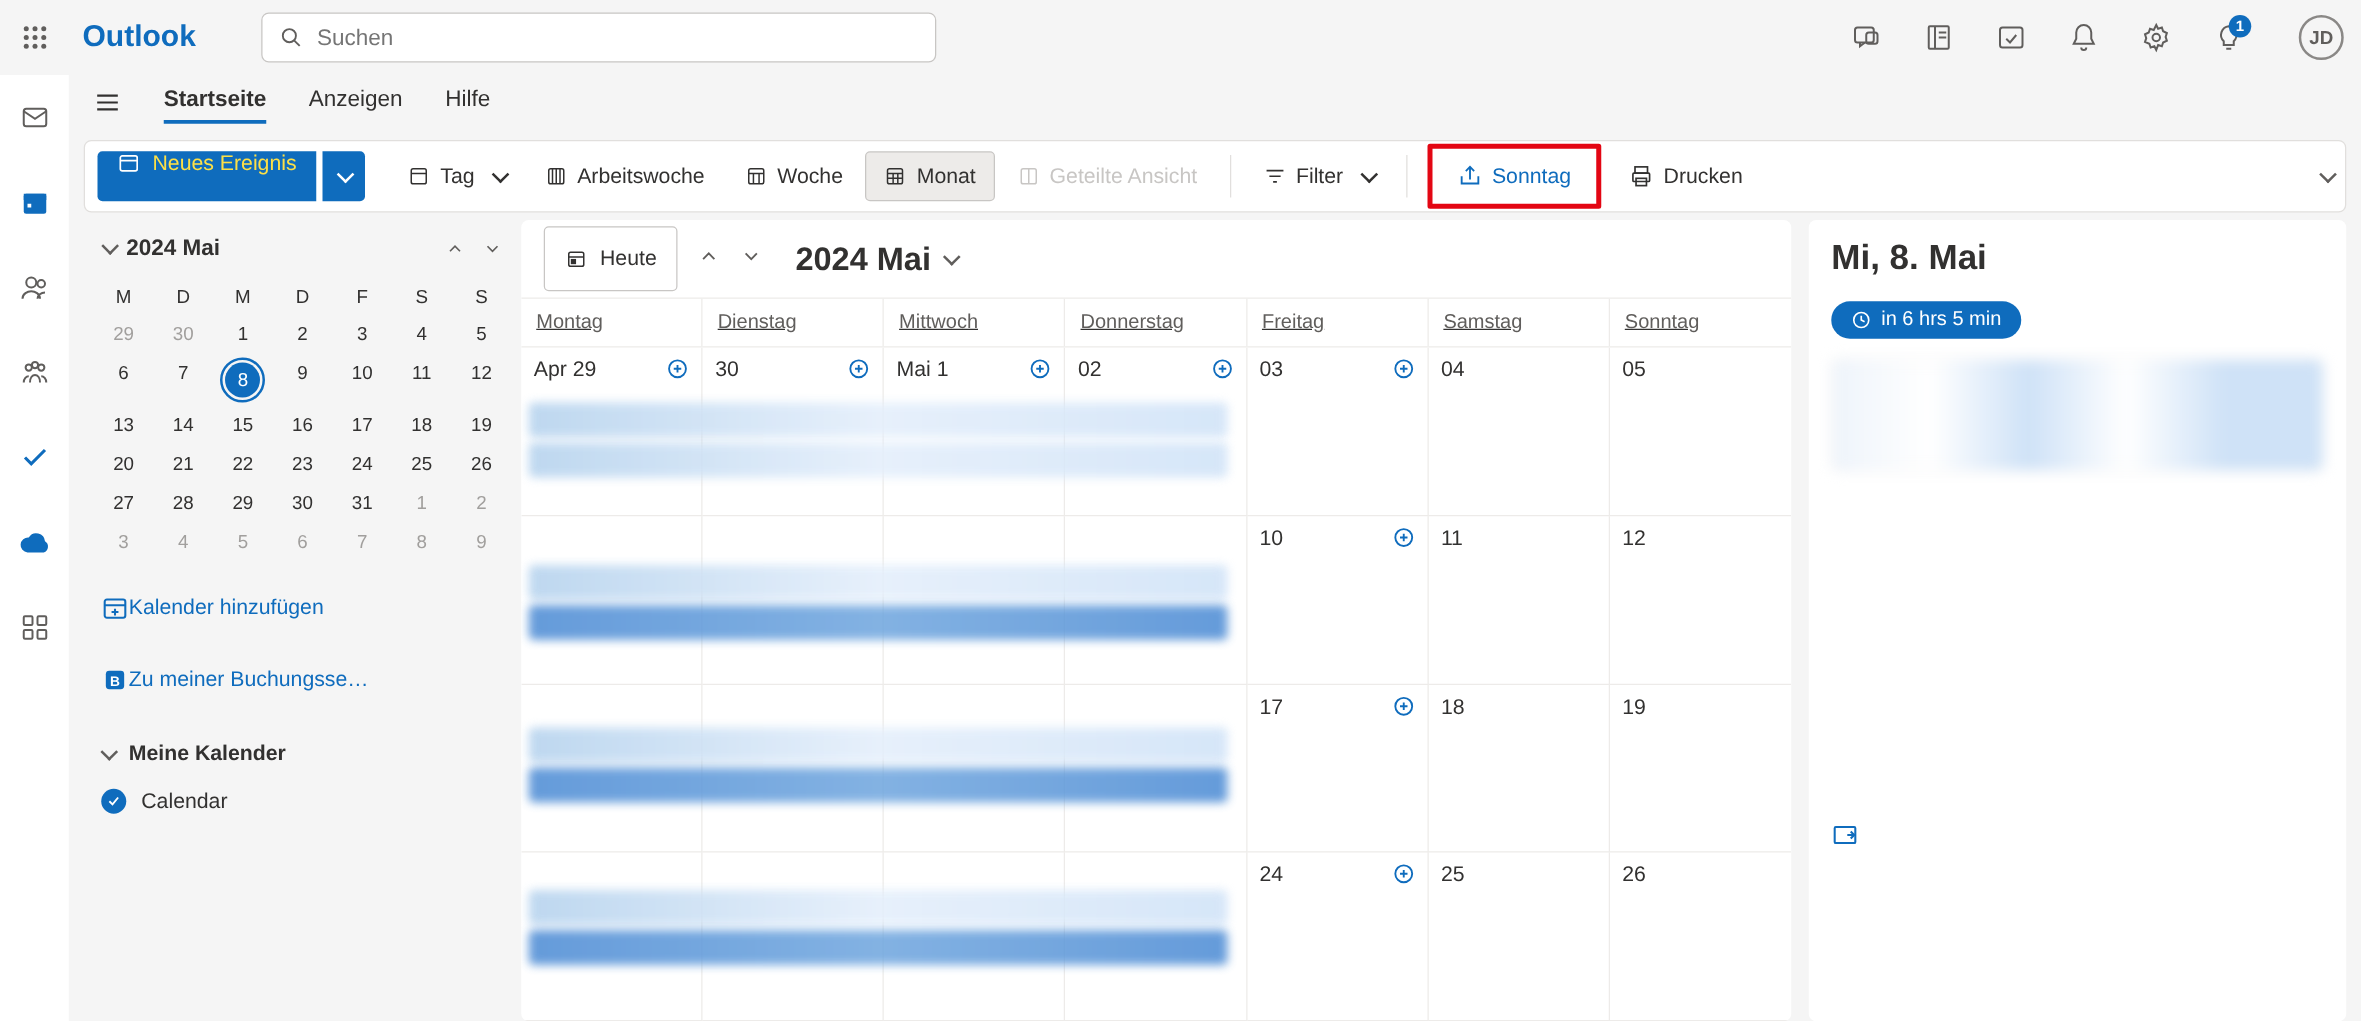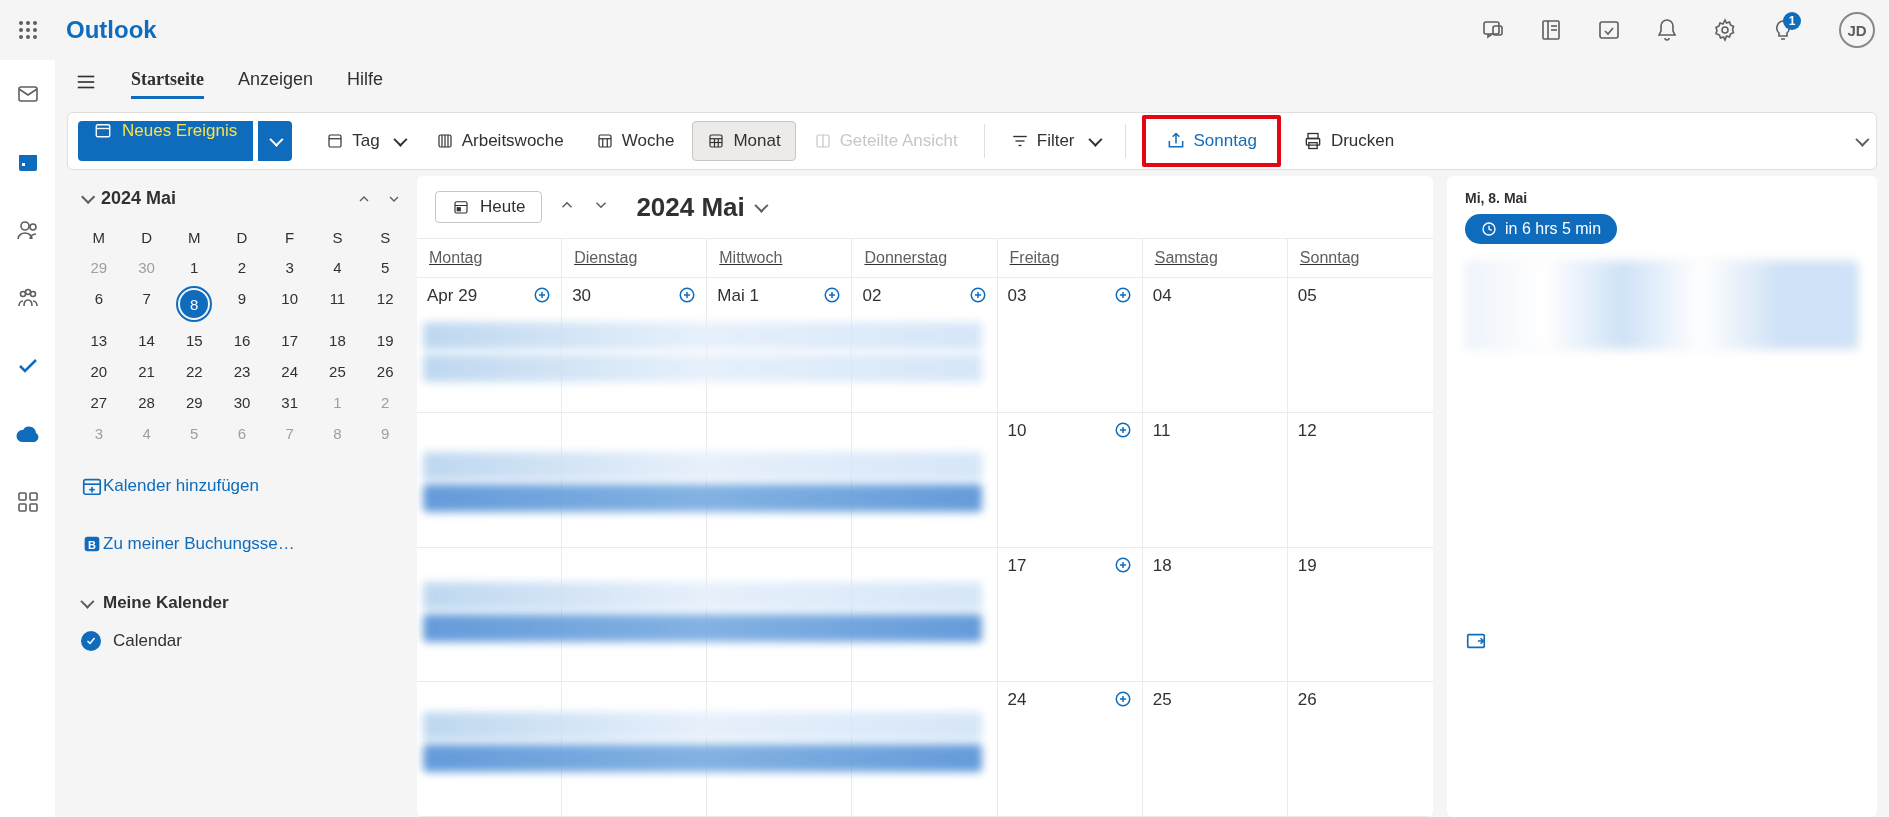--- a/index.html
+++ b/index.html
@@ -102,6 +102,13 @@
       </svg>
   </div>
   <div class="brand">Outlook</div>
+  <div class="search-wrap">
+    <svg width="18" height="18" viewBox="0 0 24 24" fill="none" stroke="#605e5c" stroke-width="2">
+        <circle cx="10" cy="10" r="7"></circle>
+        <line x1="21" y1="21" x2="15" y2="15"></line>
+      </svg>
+    <input placeholder="Suchen" style="">
+  </div>
   <div class="header-spacer"></div>
   <div class="header-icons">
     <div class="hicon">

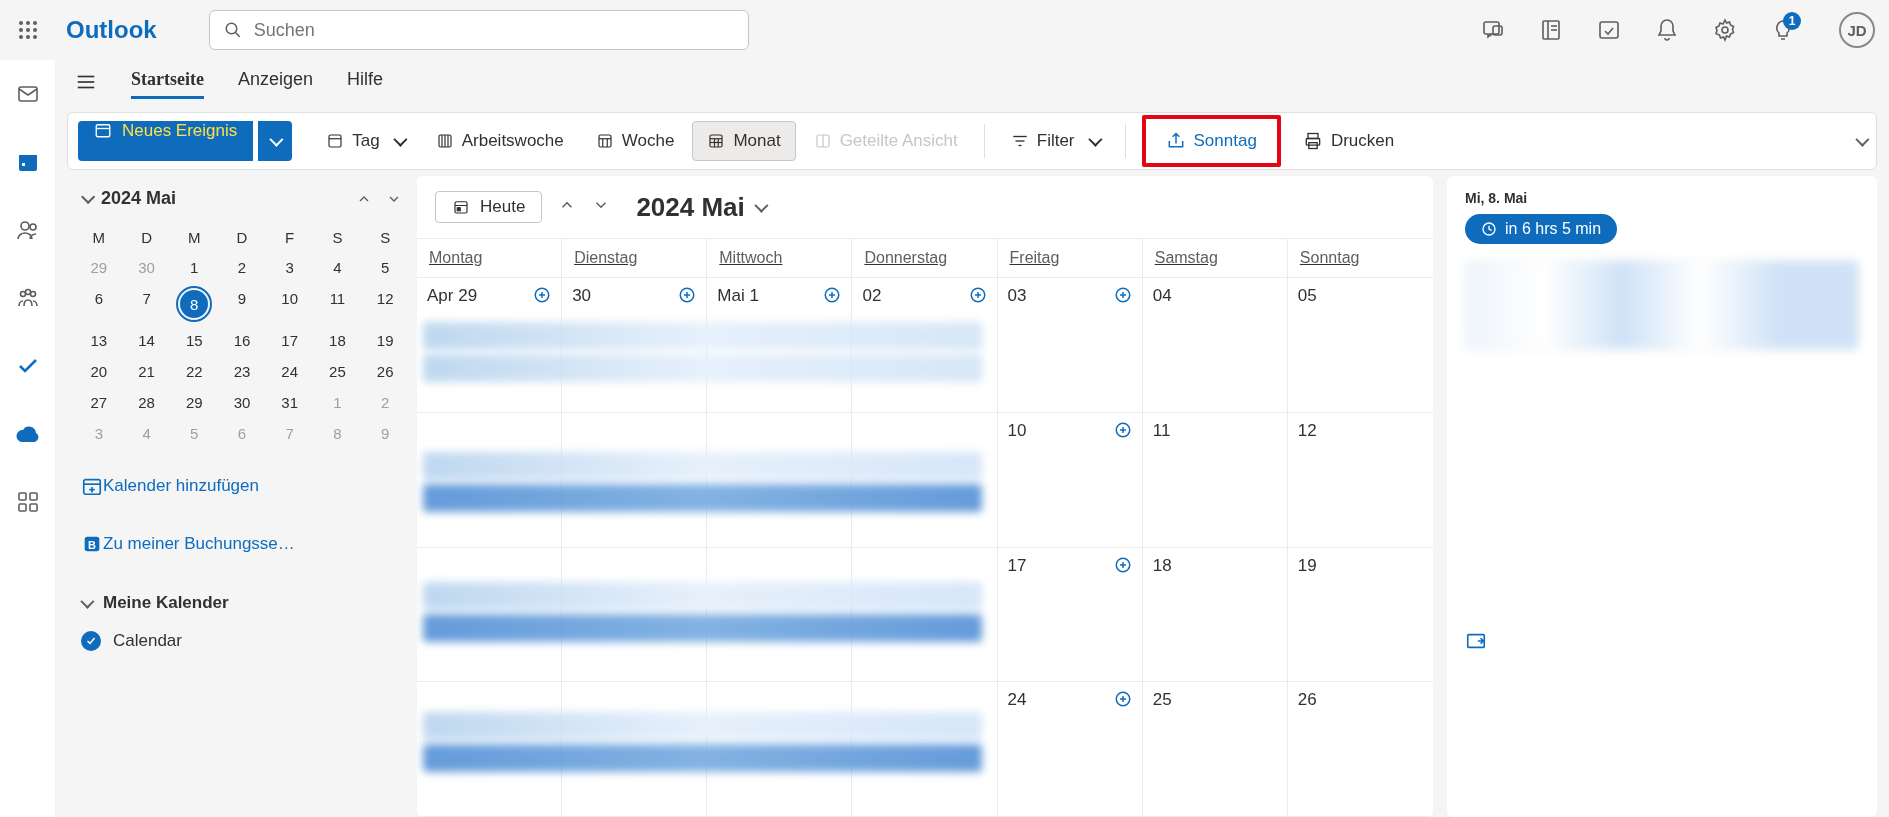--- a/index.html
+++ b/index.html
@@ -29,7 +29,7 @@
 .tabs-row { height:48px; display:flex; align-items:center; gap:34px; padding:0 20px;}
 .hamburger { cursor:pointer; color:#323130;}
 .tab { font-size:18px; cursor:pointer; padding-bottom:6px; border-bottom:3px solid transparent;}
-.tab.active { font-weight:600; border-bottom-color:#0f6cbd;font-family:Liberation Serif, serif;}
+.tab.active { font-weight:600; border-bottom-color:#0f6cbd;}
 
 
 .toolbar { height:58px; margin:4px 12px 6px 12px; background:#fff; border:1px solid #e1dfdd; border-radius:6px; display:flex; align-items:center; padding:0 10px; gap:4px;}

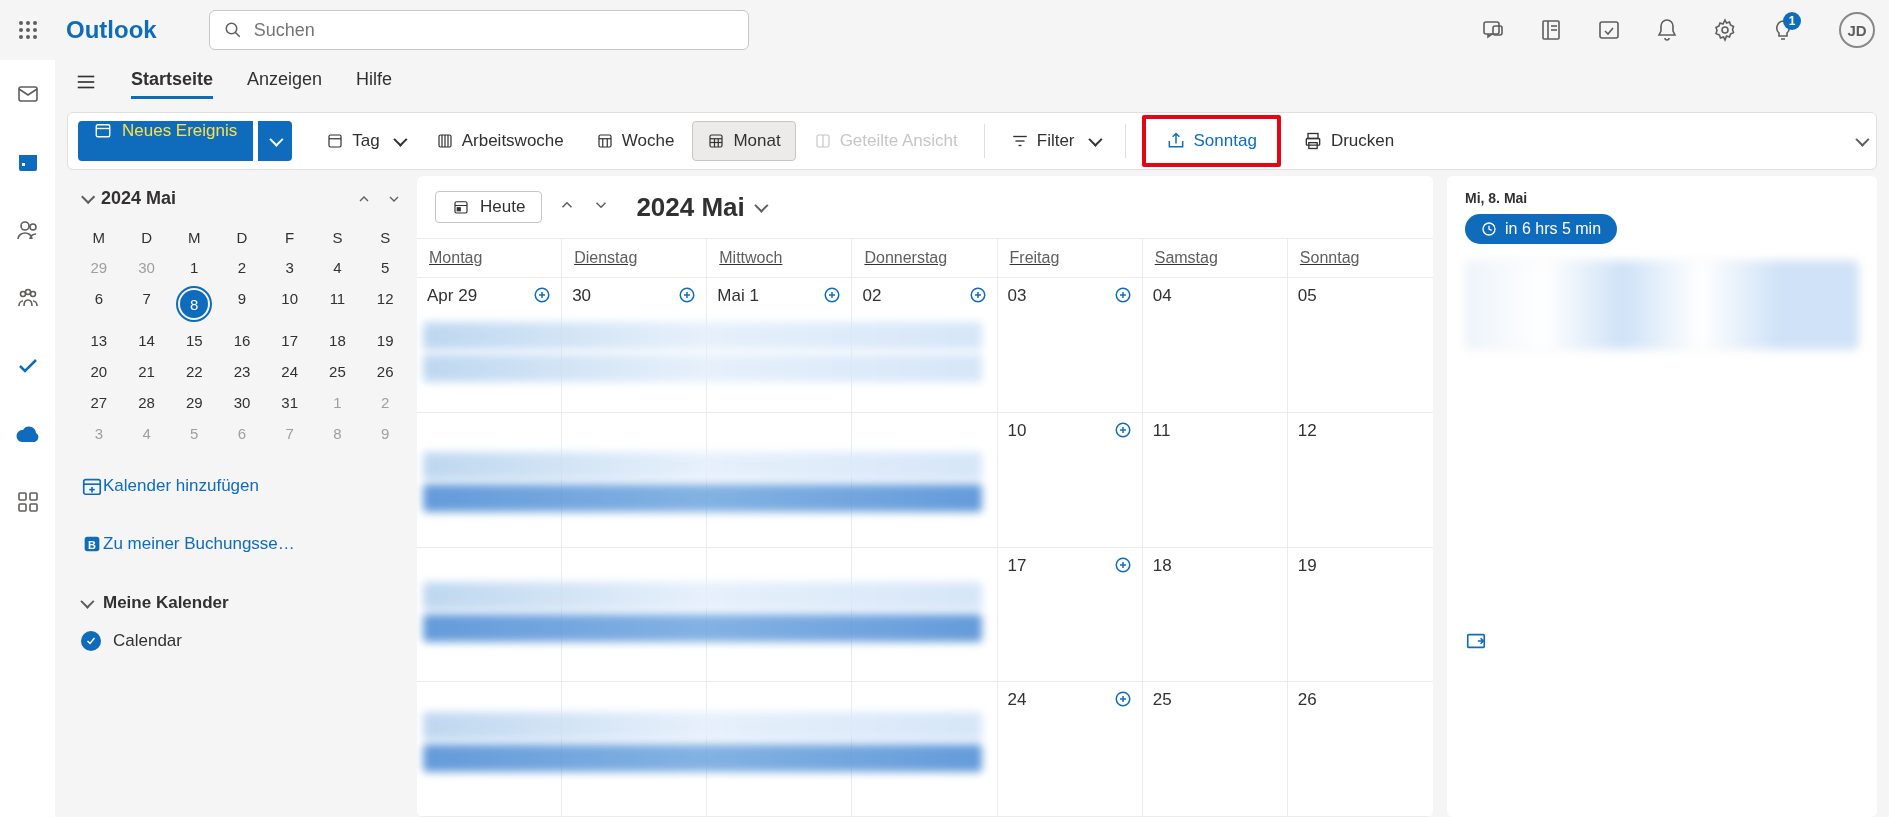--- a/index.html
+++ b/index.html
@@ -62,7 +62,7 @@
 
 .calendar-wrap { flex:1; background:#fff; border-radius:6px; display:flex; flex-direction:column; overflow:hidden; margin-right:14px;}
 .cal-head { height:62px; display:flex; align-items:center; gap:16px; padding:0 18px;}
-.today-btn { height:32px; border:1px solid #c8c6c4; border-radius:4px; display:flex; align-items:center; gap:10px; padding:0 16px; font-size:17px; cursor:pointer;}
+.today-btn { height:52px; border:1px solid #c8c6c4; border-radius:4px; display:flex; align-items:center; gap:10px; padding:0 16px; font-size:17px; cursor:pointer;}
 .cal-title { font-size:26px; font-weight:600; display:flex; align-items:center; gap:10px; margin-left:10px;}
 .dow-row { display:grid; grid-template-columns:repeat(7,1fr); border-top:1px solid #edebe9; border-bottom:1px solid #edebe9;text-decoration:underline;}
 .dow { padding:10px 12px; font-size:16px; color:#605e5c; border-right:1px solid #edebe9;}

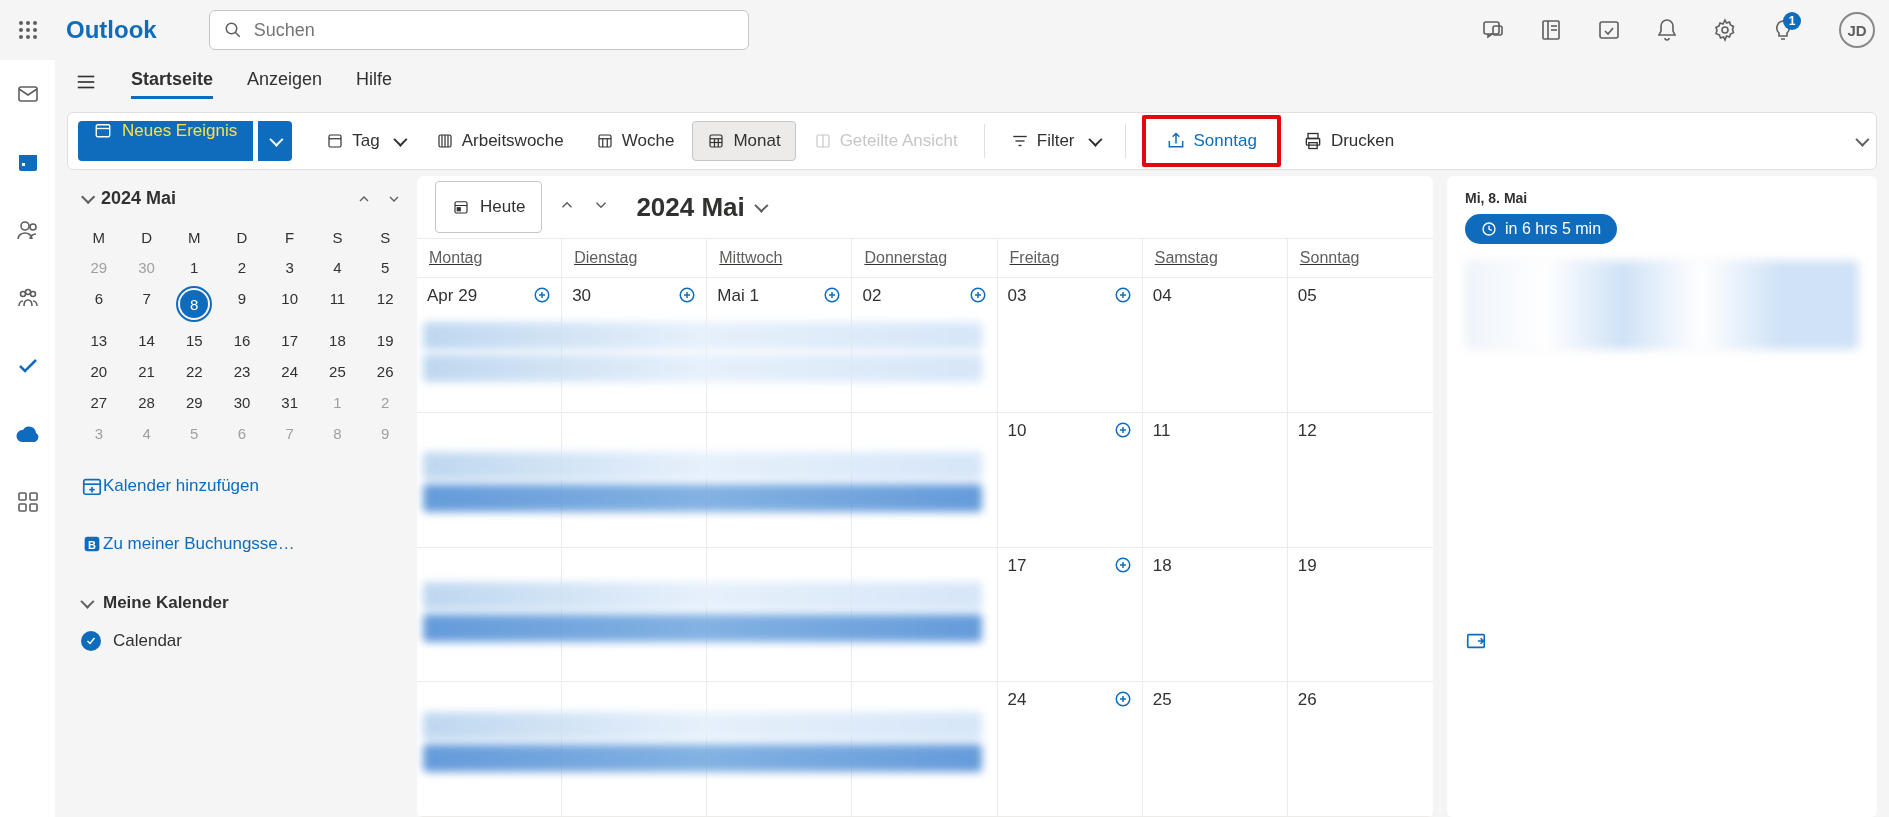--- a/index.html
+++ b/index.html
@@ -75,7 +75,7 @@
 .blur-event.dark { background:linear-gradient(90deg,#4a8ad4 0%,#6ea5de 50%,#4a8ad4 100%);}
 
 .day-panel { width:430px; background:#fff; border-radius:6px; padding:14px 18px; overflow:hidden;}
-.day-title { font-size:14px; font-weight:600; margin-bottom:8px;}
+.day-title { font-size:28px; font-weight:600; margin-bottom:19px;}
 .time-chip { background:#0f6cbd; color:#fff; border-radius:18px; padding:6px 16px; display:inline-flex; align-items:center; gap:8px; font-size:16px;}
 .blur-card { margin-top:16px; height:90px; border:1px solid #edebe9; border-radius:6px; filter:blur(5px); background:linear-gradient(90deg,#eef4fb 0%,#fff 20%,#cfe2f7 40%,#fff 60%,#cfe2f7 80%);}
 .open-icon { margin-top:280px; color:#0f6cbd; cursor:pointer;}

